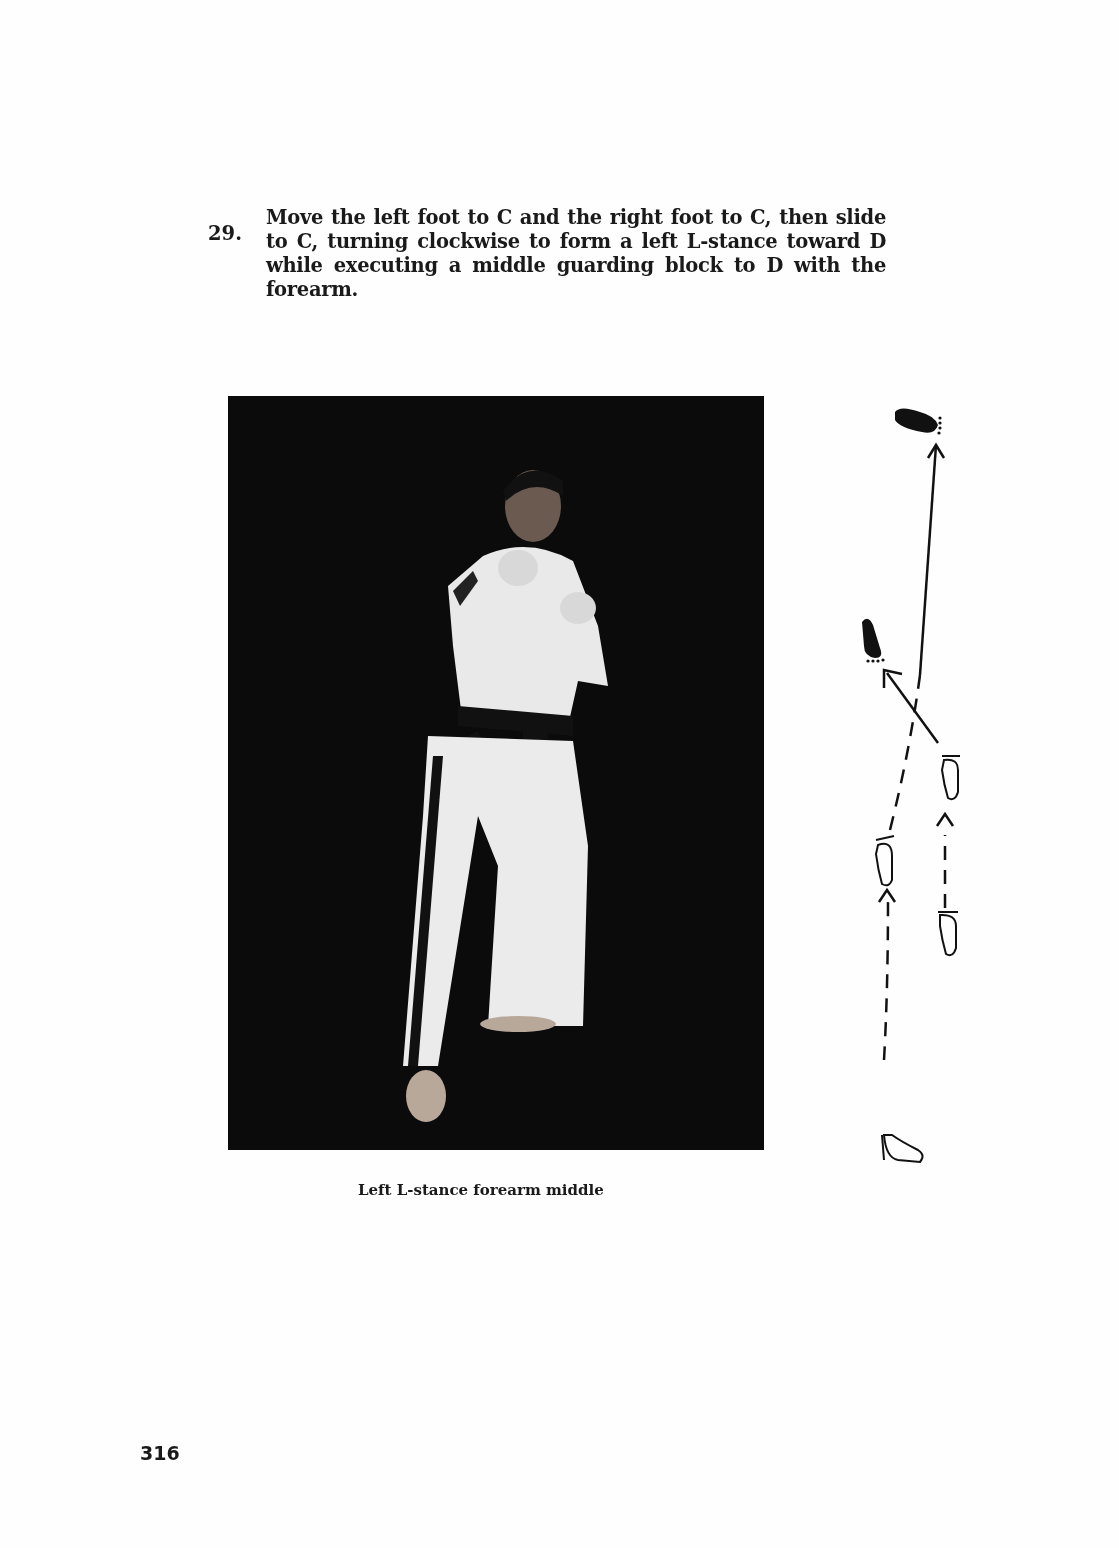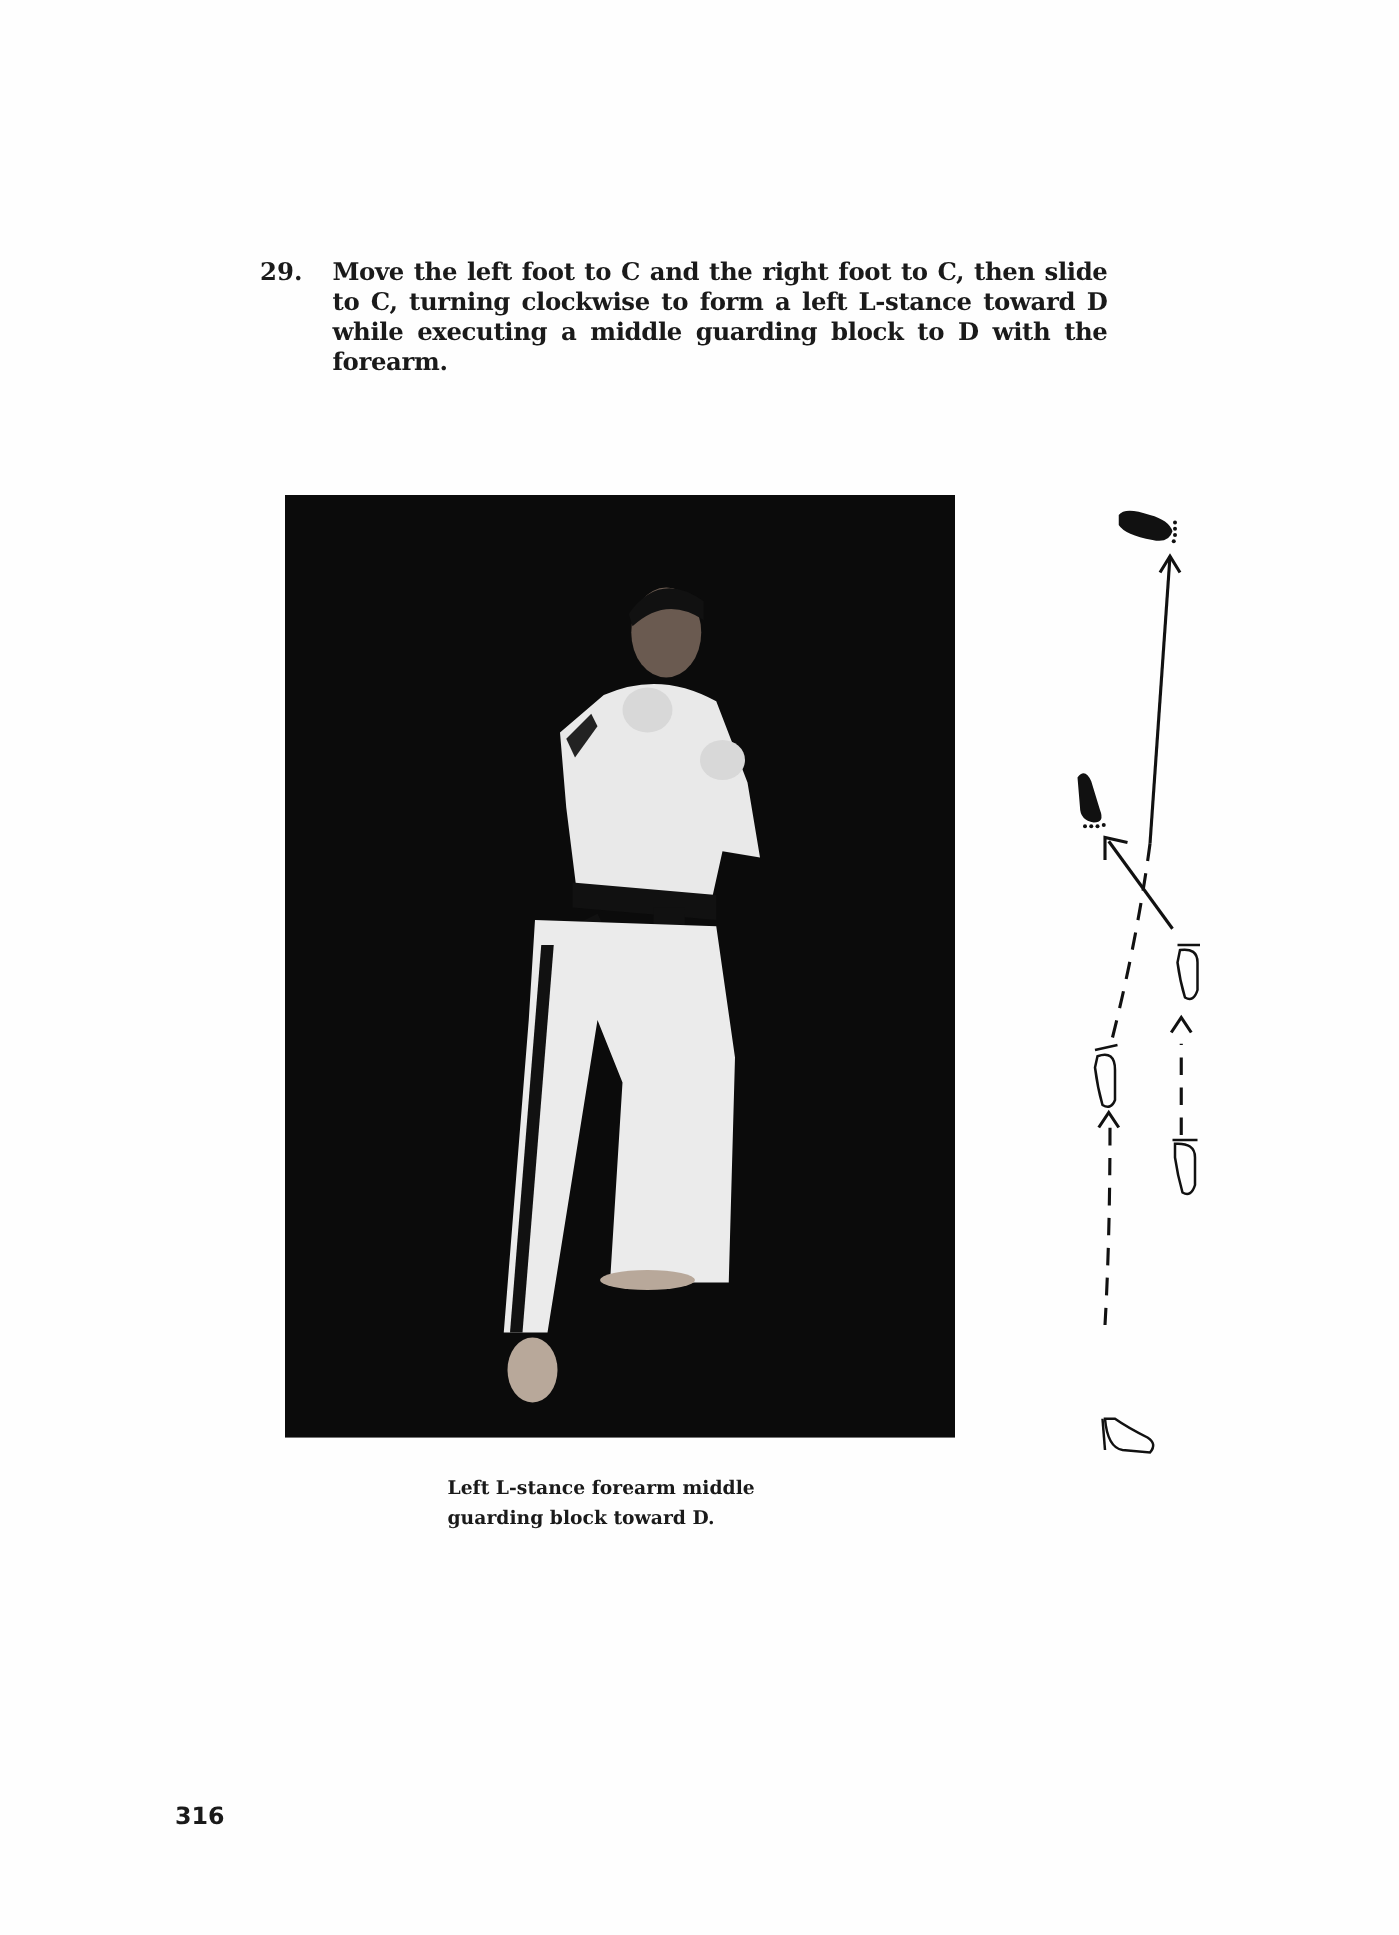--- a/index.html
+++ b/index.html
@@ -5,7 +5,7 @@
   html, body { margin:0; padding:0; }
   body { width:1119px; height:1548px; background:#fefefe; position:relative; overflow:hidden; font-family:"DejaVu Serif", serif; color:#1a1a1a; }
   .step { position:absolute; left:208px; top:206px; width:680px; font-weight:bold; font-size:19.5px; line-height:24px; }
-  .step-num { position:absolute; left:0; top:0; }
+  .step-num { position:absolute; left:0; top:16px; }
   .step-text { position:absolute; left:58px; top:0; width:620px; text-align:justify; text-align-last:left; letter-spacing:-0.3px; }
   .photo { position:absolute; left:228px; top:396px; width:536px; height:754px; background:#0b0b0b; overflow:hidden; }
   .caption { position:absolute; left:358px; top:1178px; width:320px; font-weight:bold; font-size:15px; line-height:24px; }

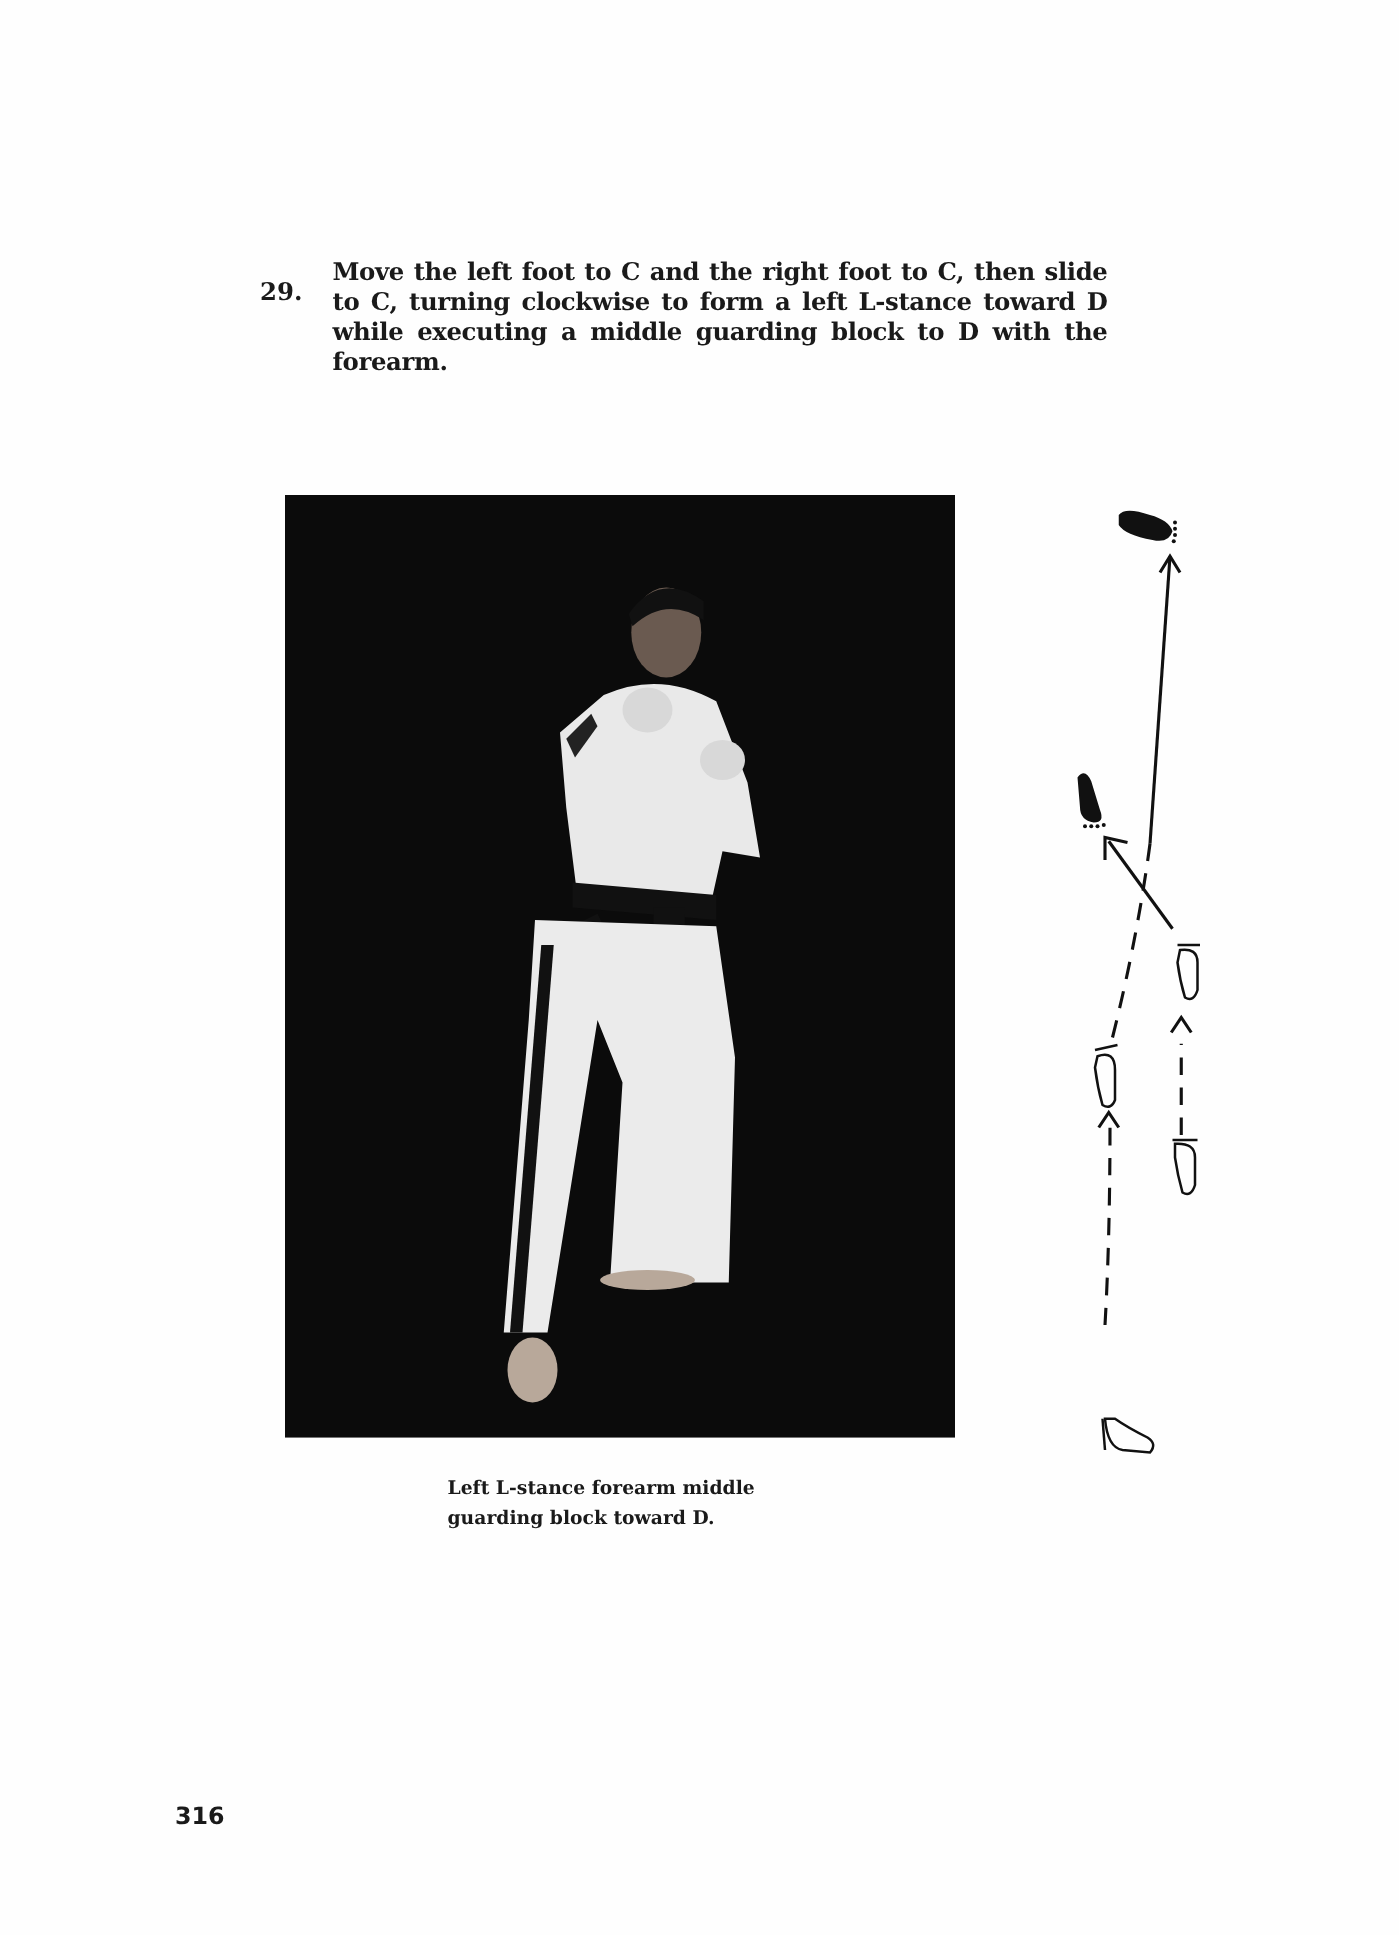--- a/index.html
+++ b/index.html
@@ -49,7 +49,6 @@
 
 <div class="caption">
   <div>Left L-stance forearm middle</div>
-  <div>guarding block toward D.</div>
 </div>
 
 <div class="diagram">

